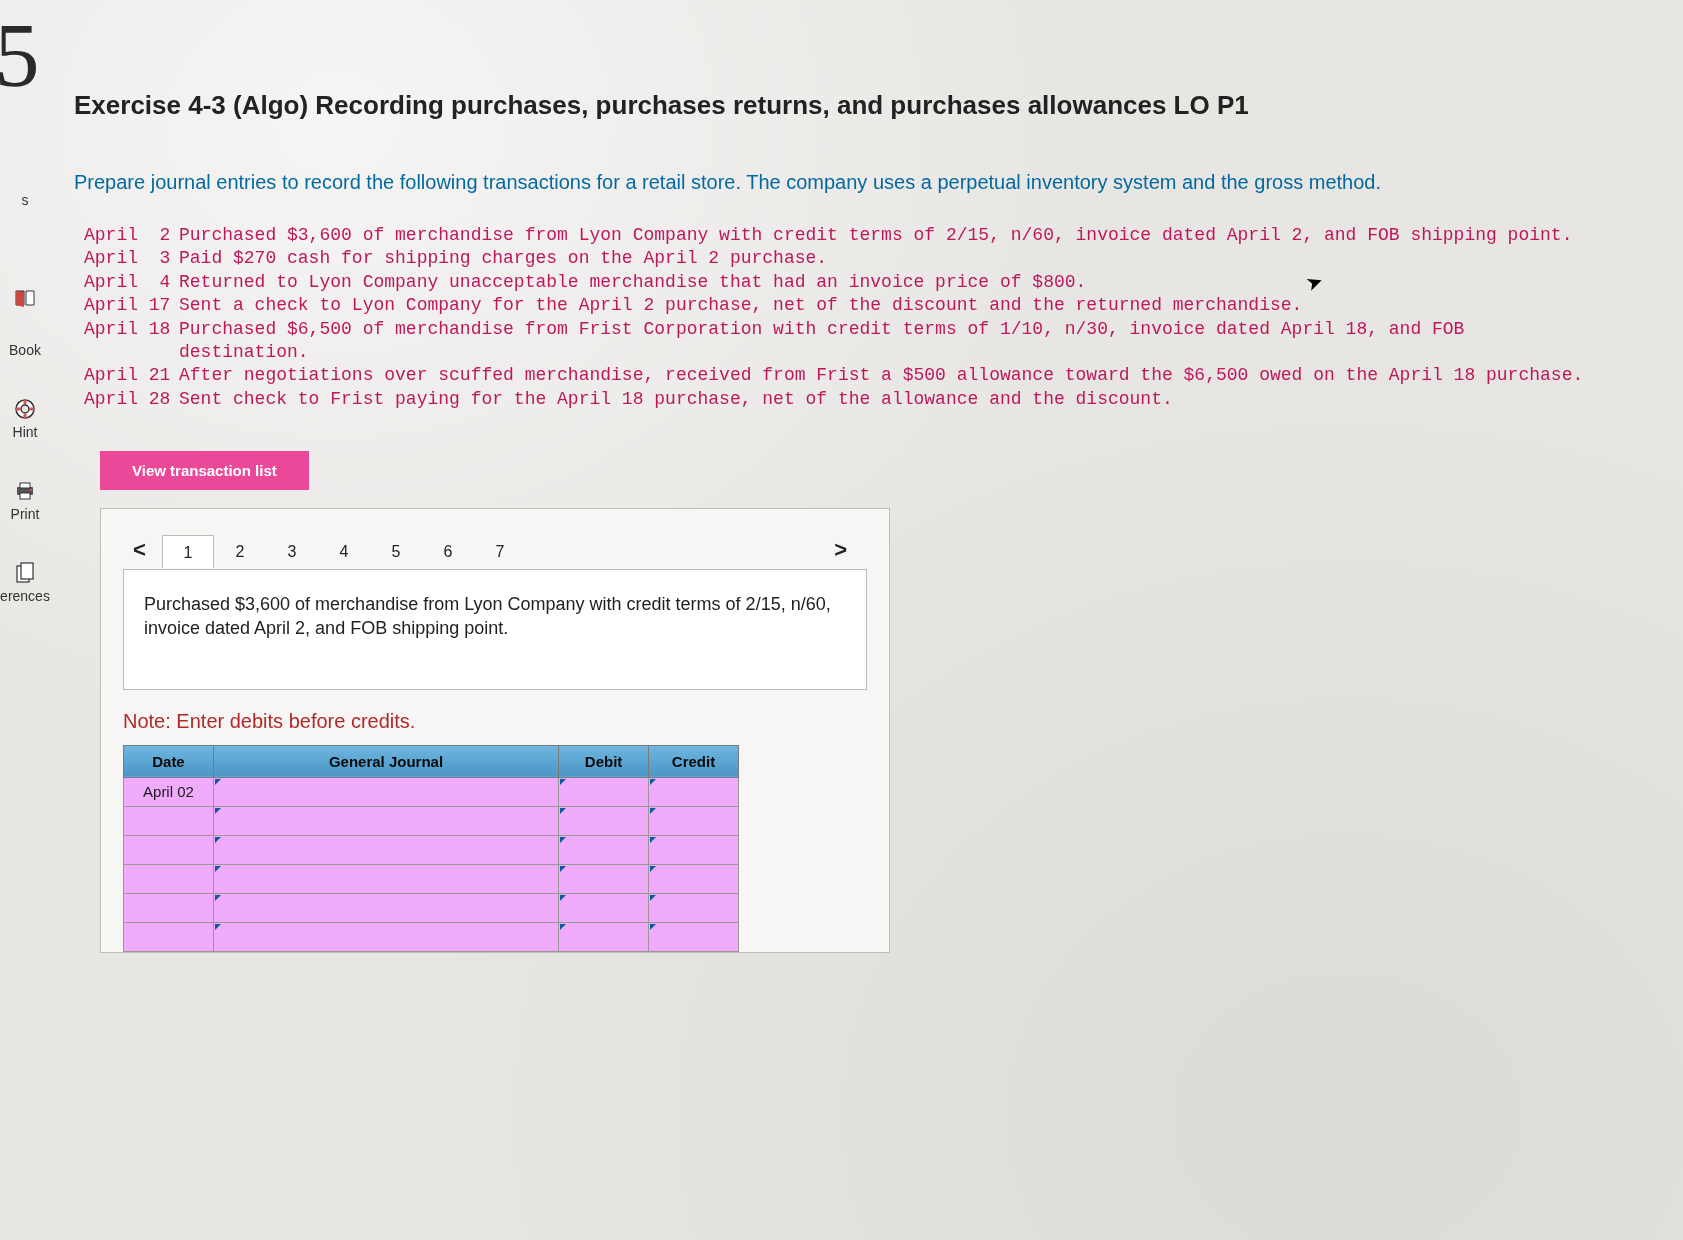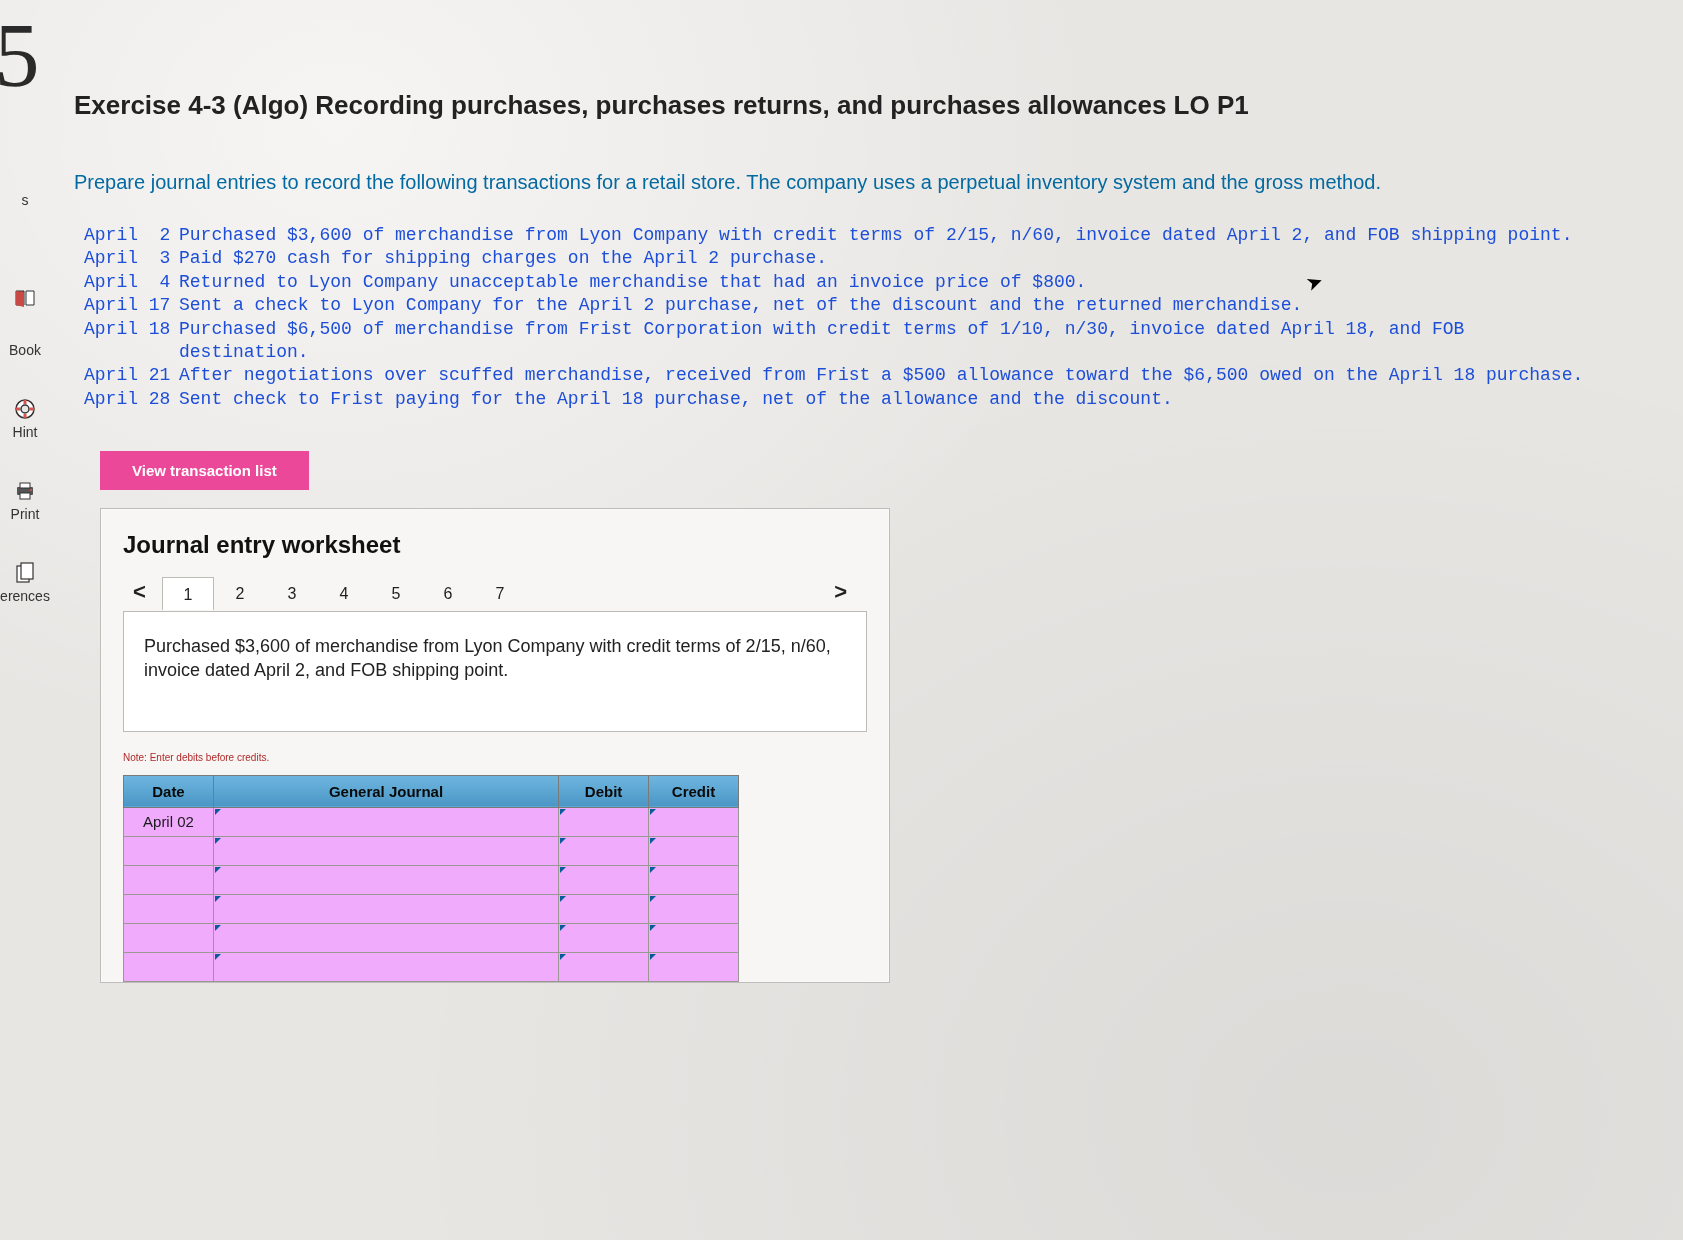--- a/index.html
+++ b/index.html
@@ -74,7 +74,7 @@
     font-family: 'Courier New', Courier, monospace;
     font-size: 18px;
     line-height: 1.3;
-    color: #1d4ed8;
+    color: #be185d;
     margin-left: 10px;
     margin-bottom: 40px;
   }

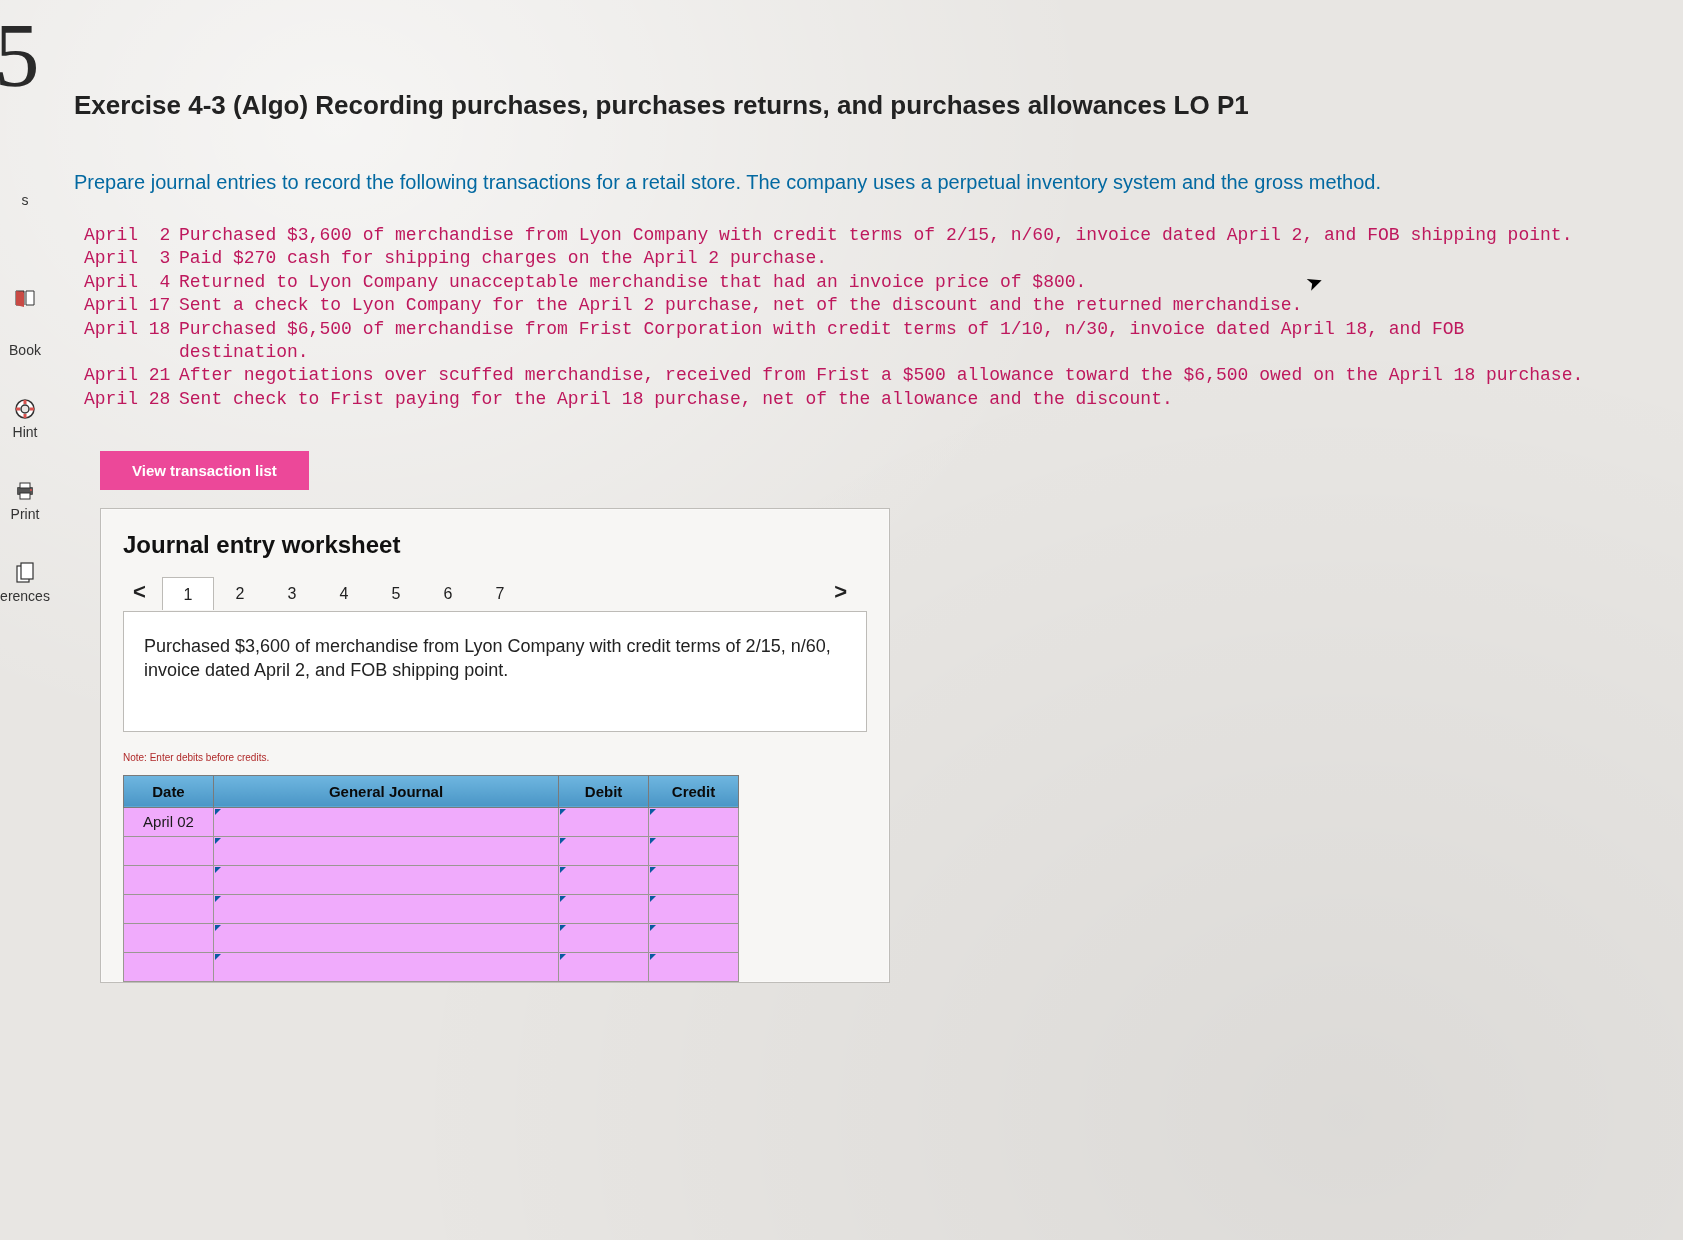--- a/index.html
+++ b/index.html
@@ -315,7 +315,6 @@
   <button class="view-btn">View transaction list</button>
 
   <div class="card">
-    <div class="card-title">Journal entry worksheet</div>
 
     <div class="tab-row">
       <span class="chev">&lt;</span>

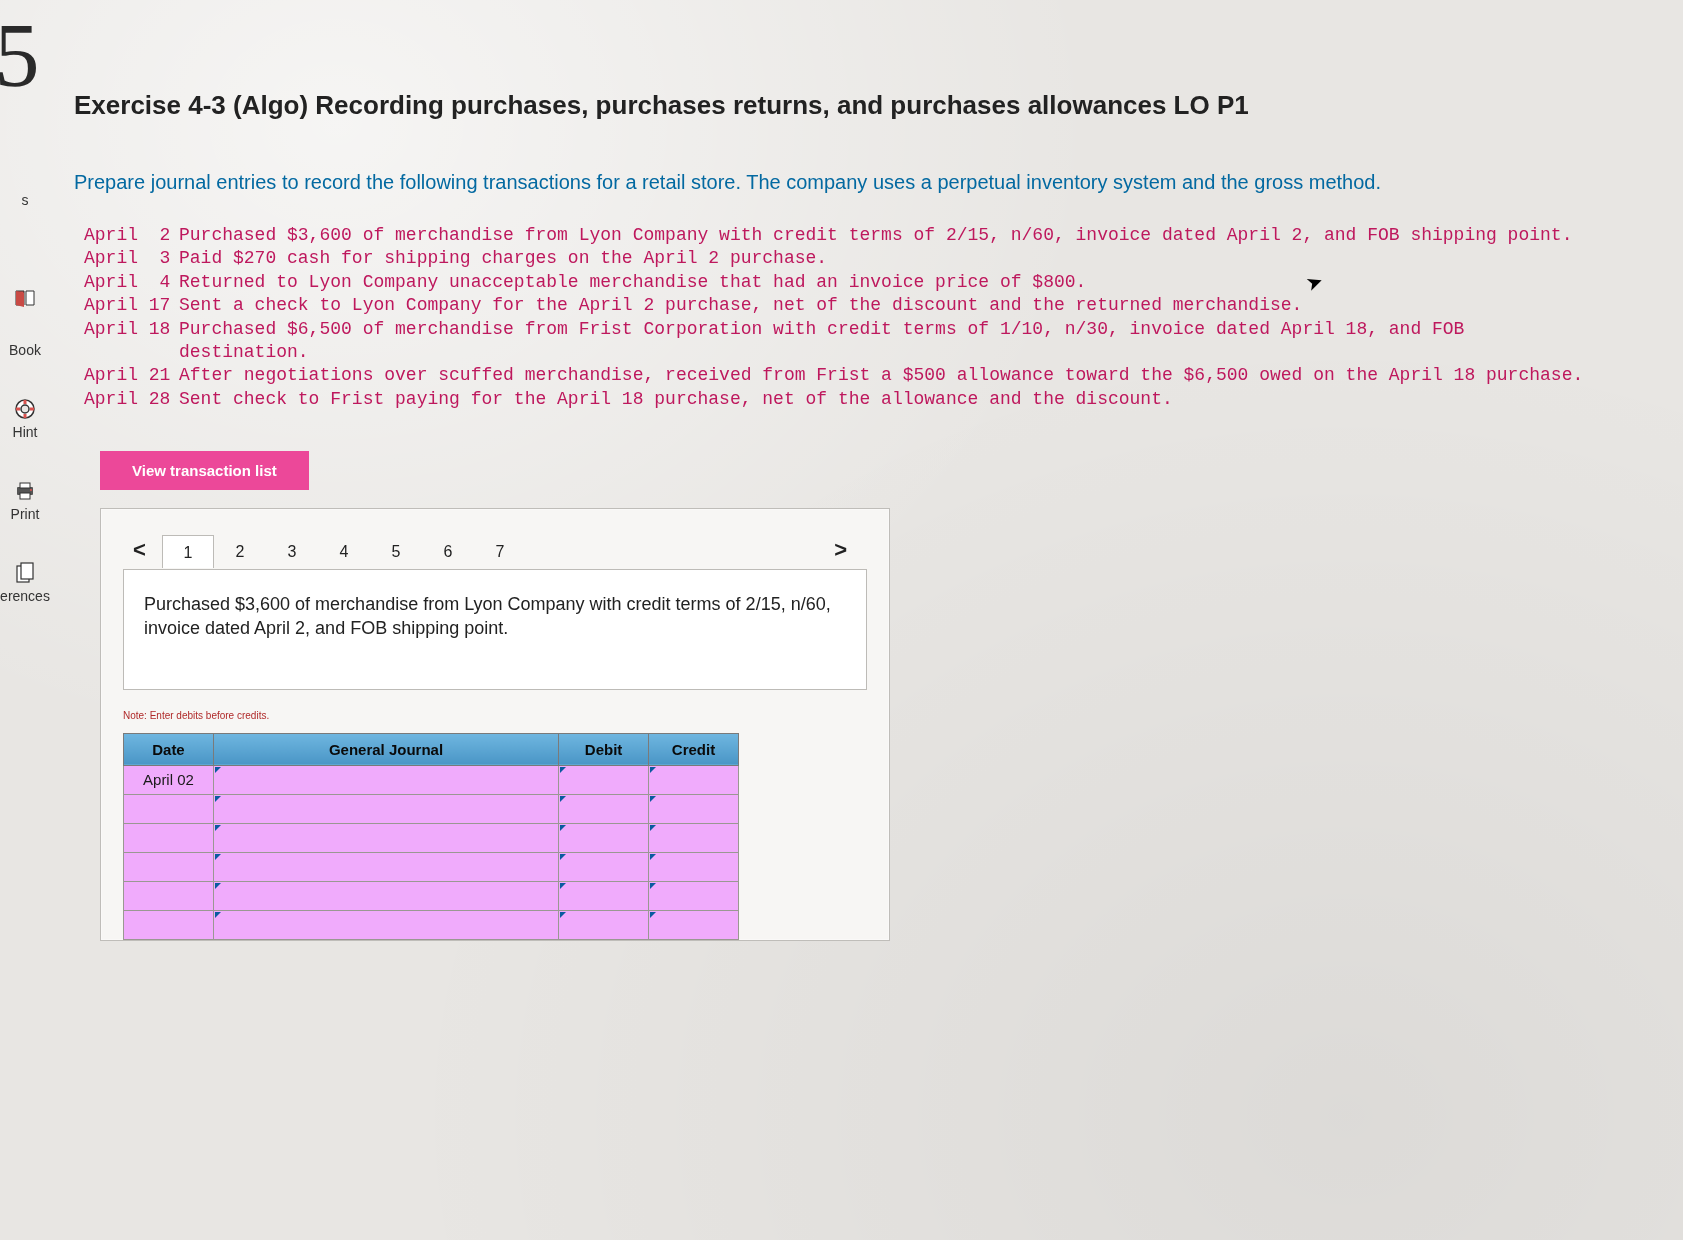--- a/index.html
+++ b/index.html
@@ -161,7 +161,7 @@
   }
   .note {
     color: #b02a2a;
-    font-size: 10px;
+    font-size: 20px;
     padding: 20px 22px 12px 22px;
   }
 

